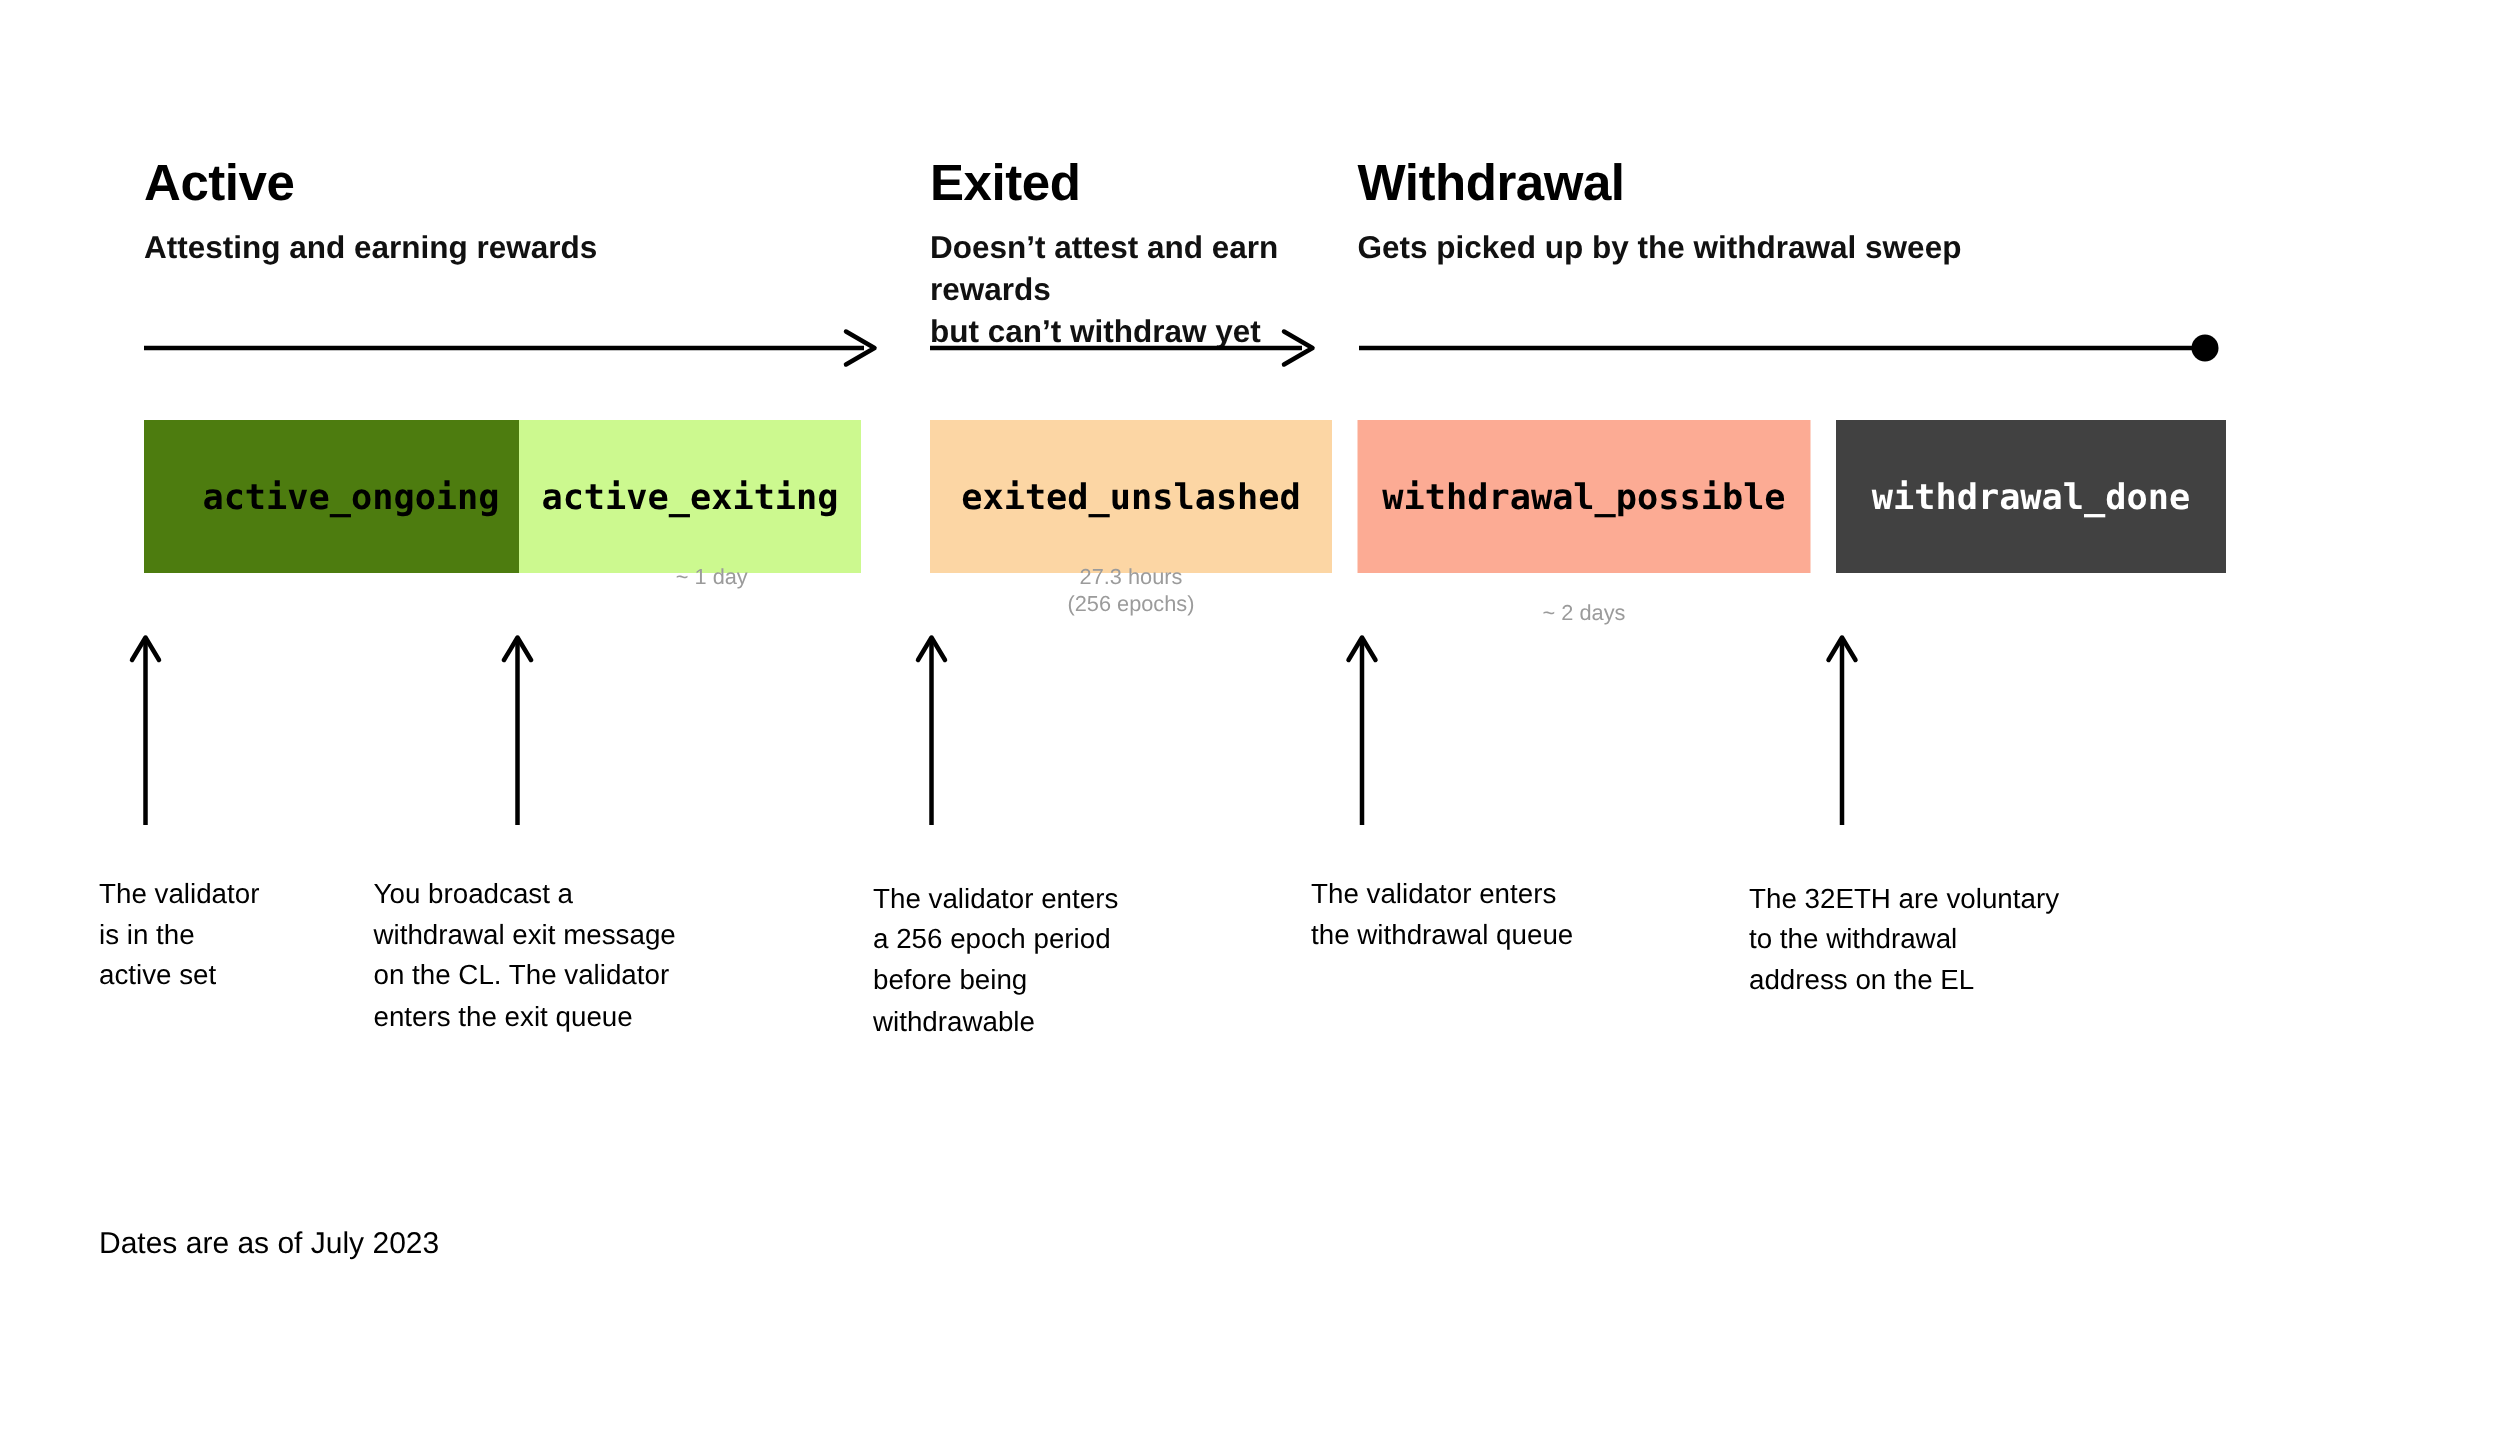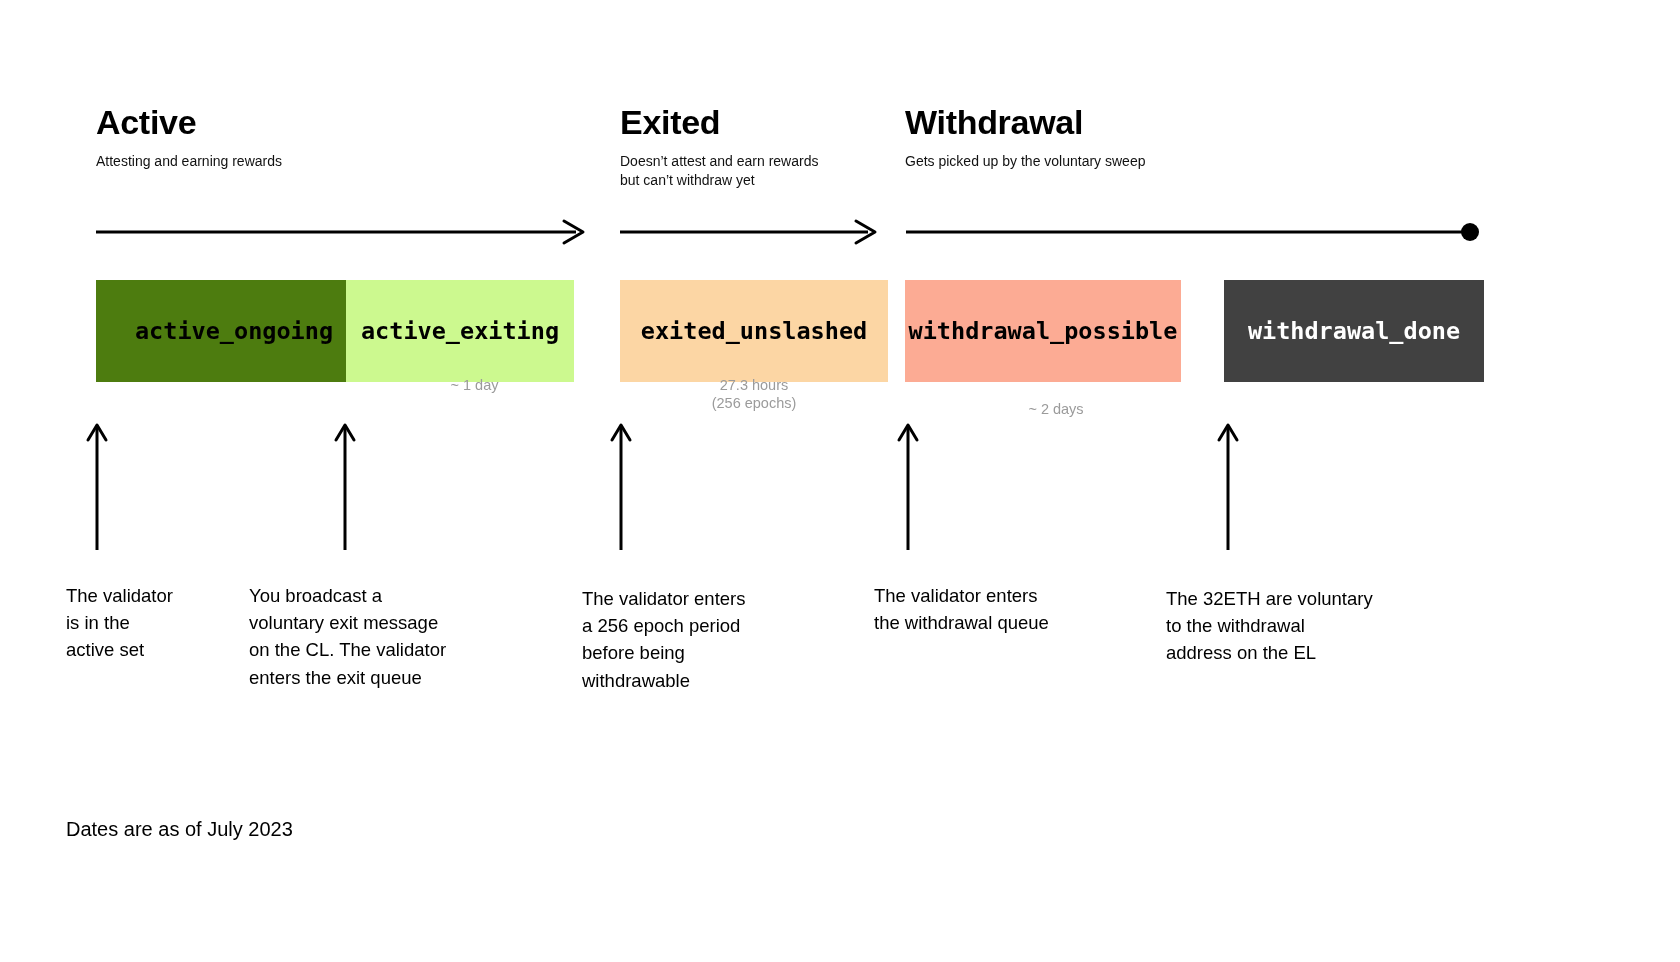--- a/index.html
+++ b/index.html
@@ -34,8 +34,8 @@
   }
   .phase-sub {
     margin-top: 11px;
-    font-size: 14px;
-    font-weight: normal;
+    font-size: 21px;
+    font-weight: bold;
     line-height: 1.35;
     color: #111111;
   }

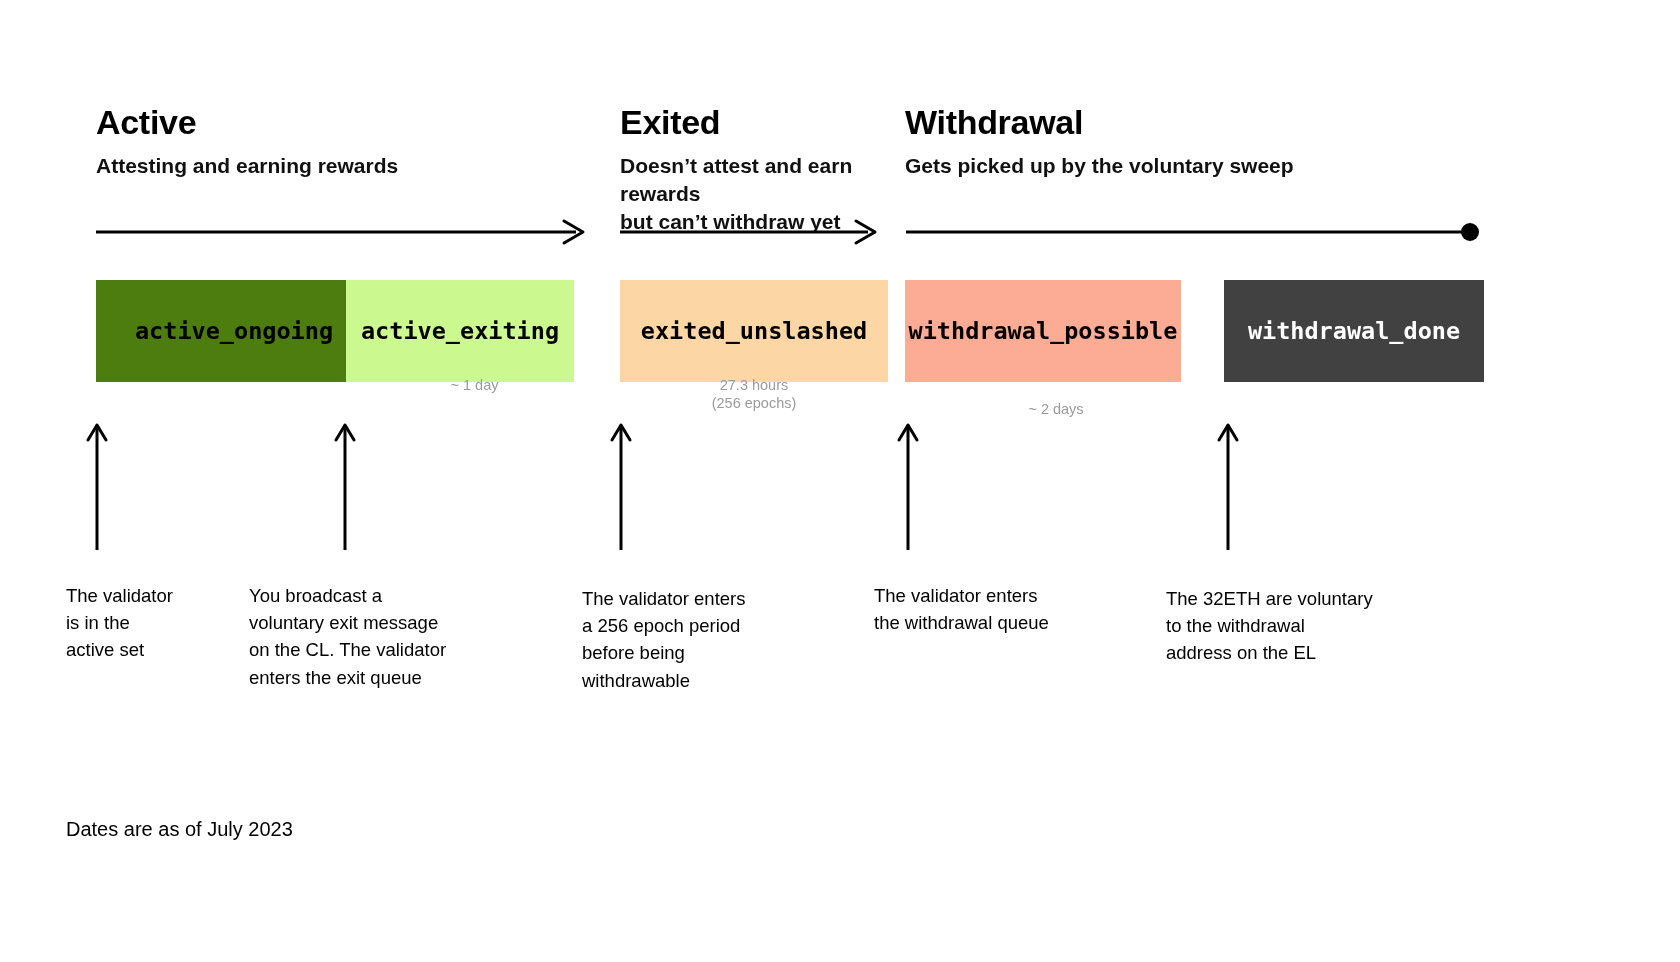--- a/index.html
+++ b/index.html
@@ -117,7 +117,7 @@
 
   <div class="phase" style="left:905px; top:105px; width:520px;">
     <div class="phase-title">Withdrawal</div>
-    <div class="phase-sub" style="white-space:pre-line;">Gets picked up by the voluntary sweep</div>
+    <div class="phase-sub" style="white-space:pre-line;">Gets picked up by the withdrawal sweep</div>
   </div>
 
   <div class="tl-arrow" style="left:96px; top:220px; width:490px;">

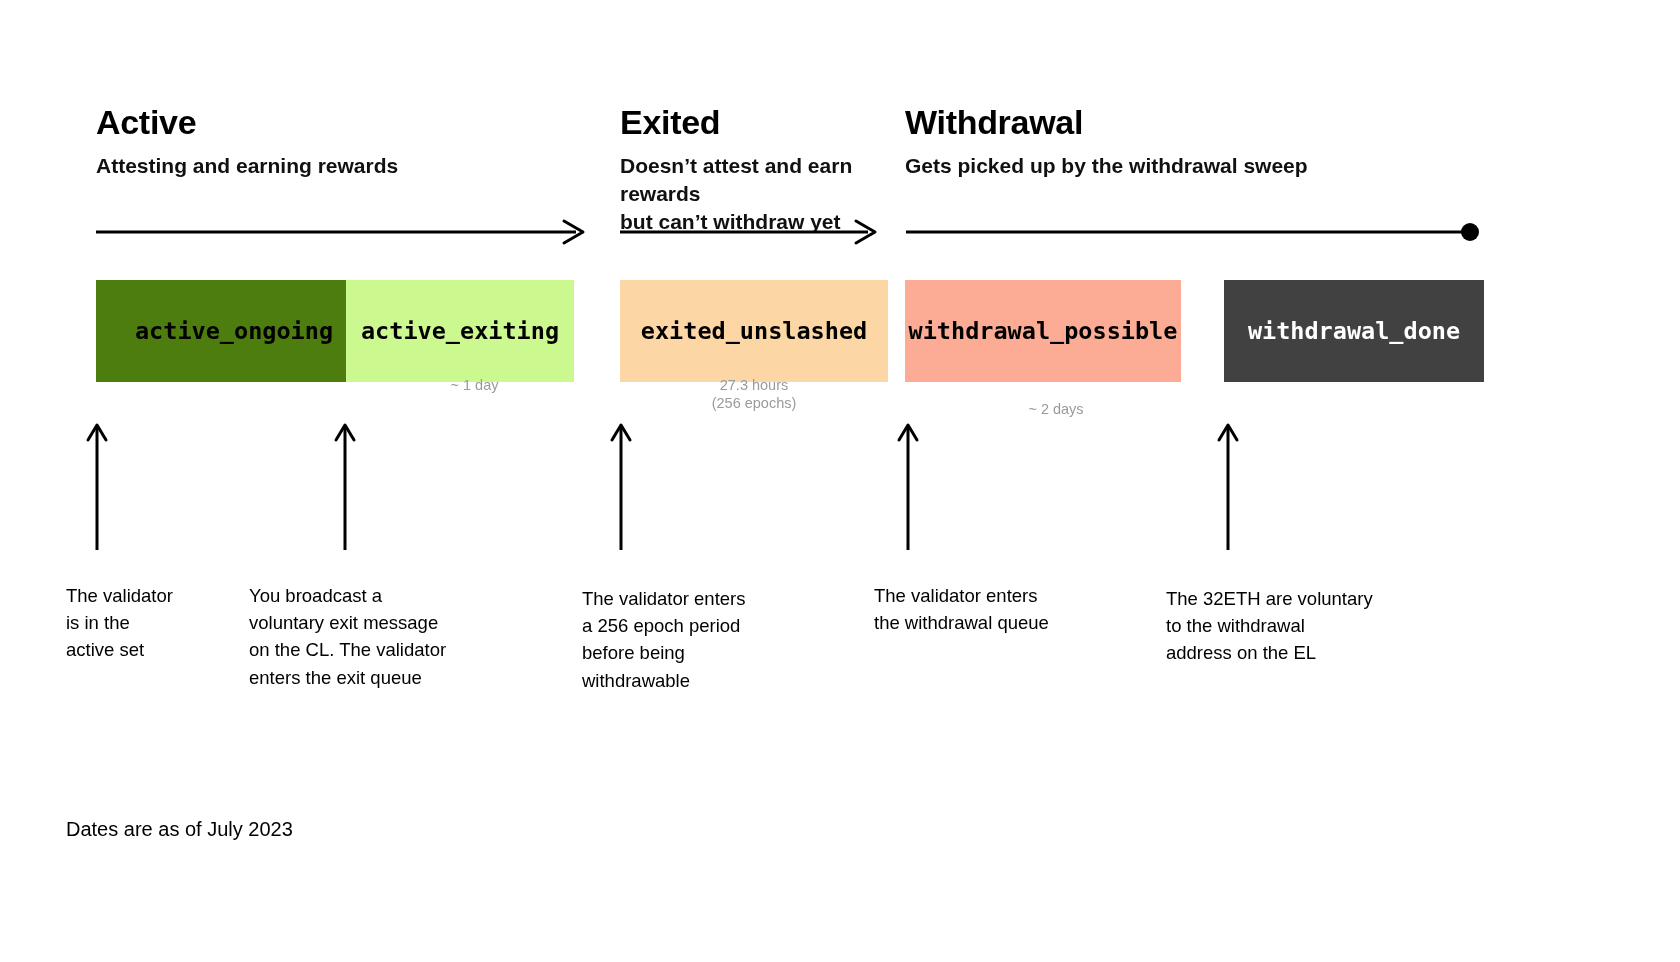--- a/index.html
+++ b/index.html
@@ -153,7 +153,7 @@
     <span class="status-label" style="color:#000000;">exited_unslashed</span>
   </div>
 
-  <div class="status-box" style="left:905px; top:280px; width:276px; background:#fcab94;">
+  <div class="status-box" style="left:905px; top:280px; width:302px; background:#fcab94;">
     <span class="status-label" style="color:#000000;">withdrawal_possible</span>
   </div>
 

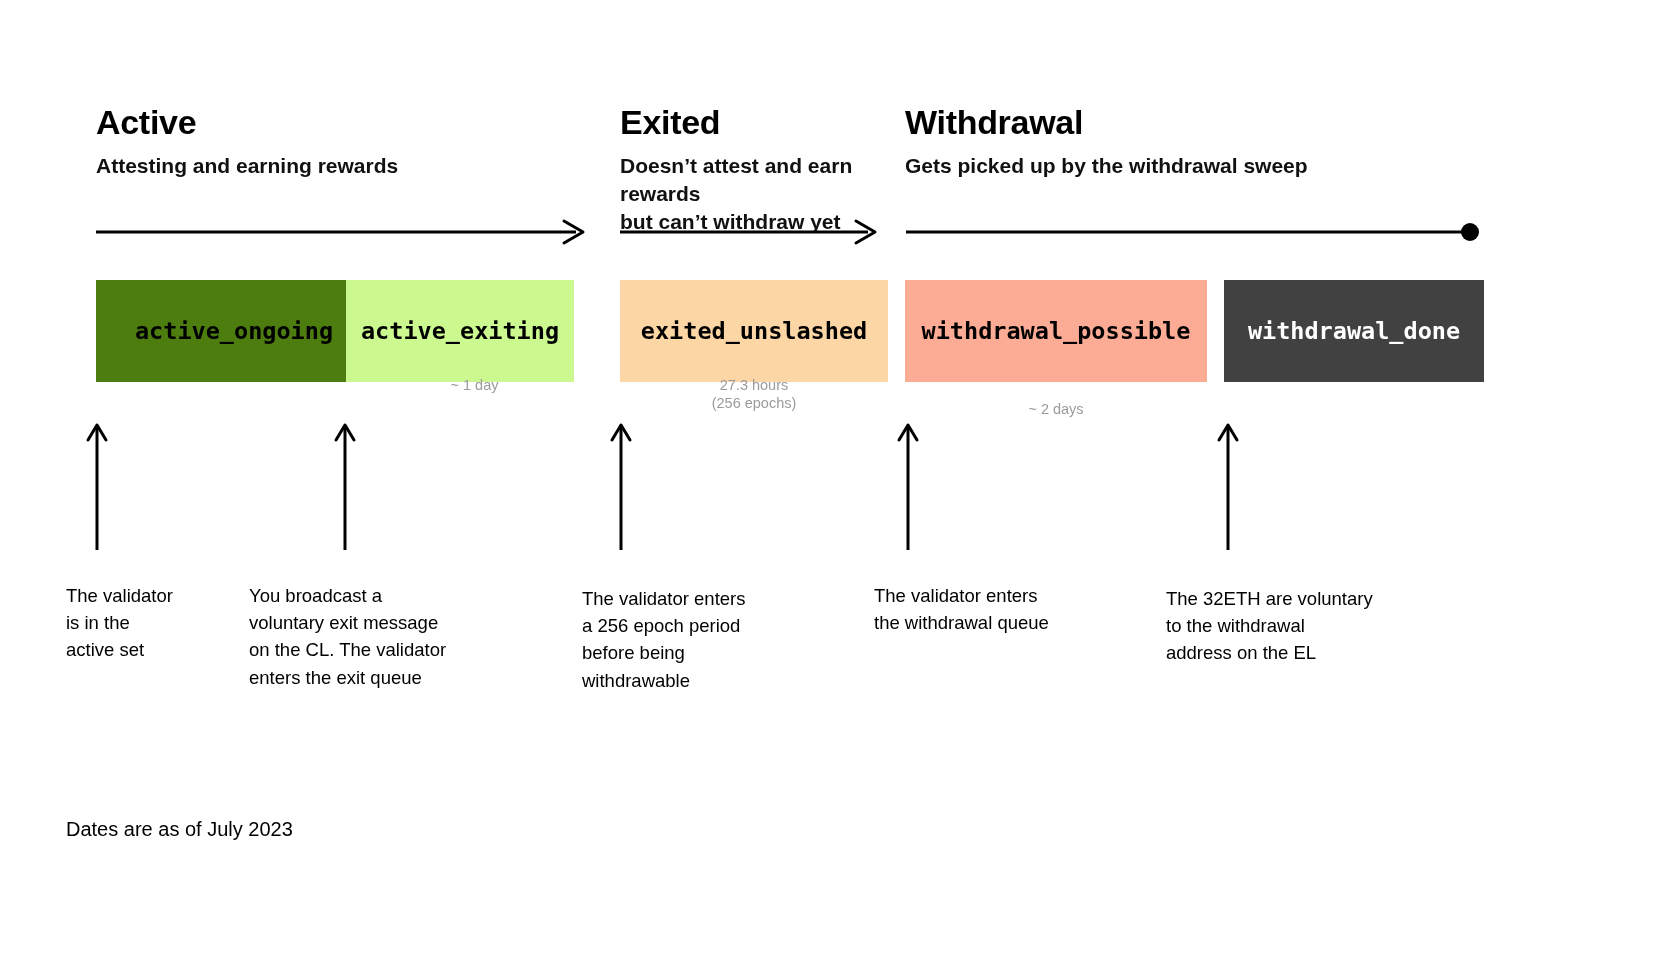--- a/index.html
+++ b/index.html
@@ -208,7 +208,7 @@
 active set</div>
 
   <div class="note" style="left:249px; top:582px; width:290px; white-space:pre-line;">You broadcast a
-voluntary exit message
+withdrawal exit message
 on the CL. The validator
 enters the exit queue</div>
 

